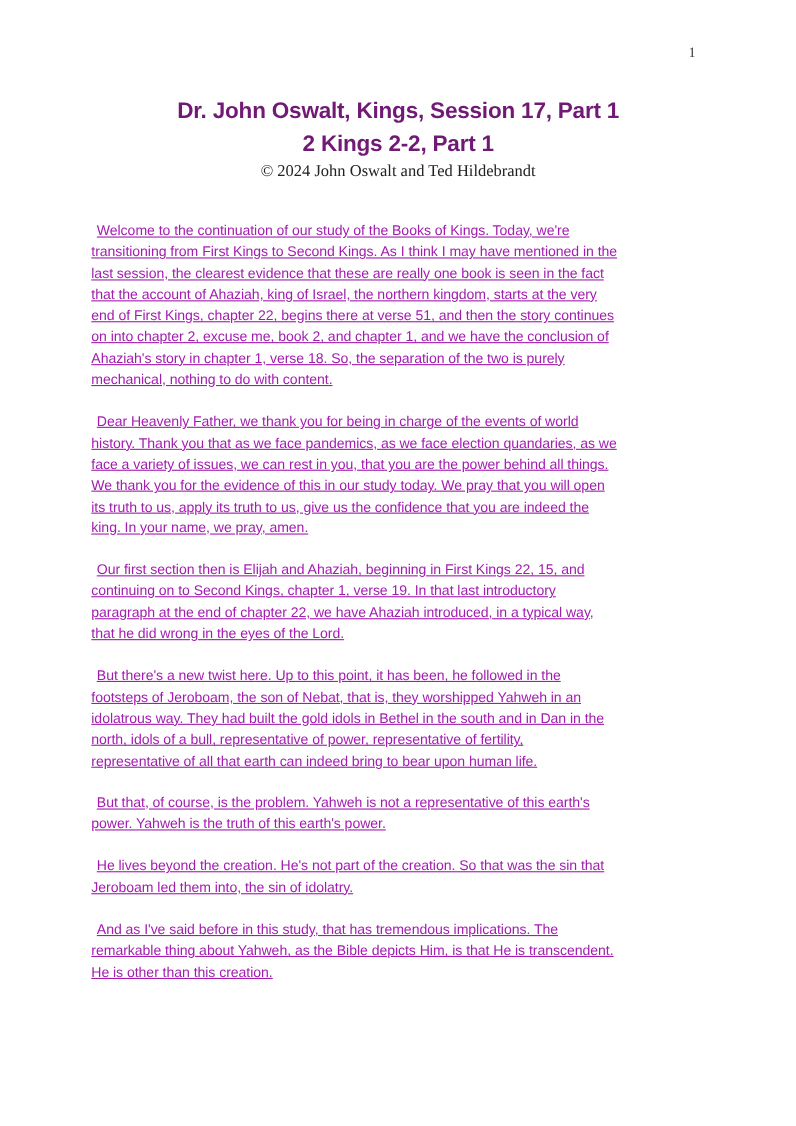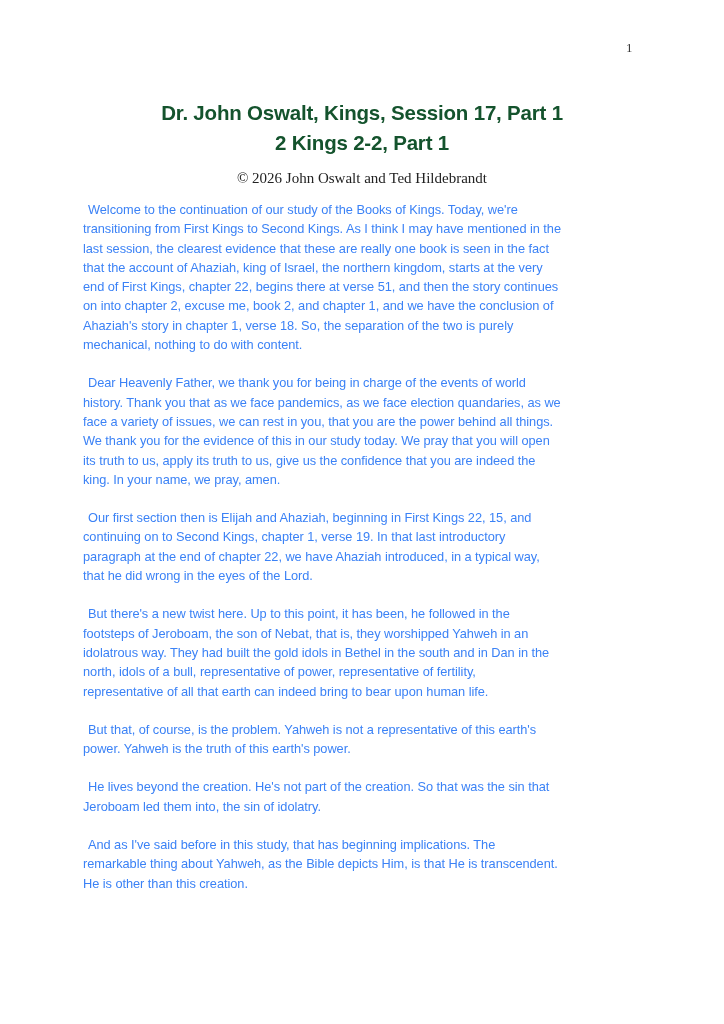--- a/index.html
+++ b/index.html
@@ -33,11 +33,11 @@
     text-align: center;
   }
   .doc-title {
-    margin: 12px;
+    margin: 0;
     font-size: 20.5px;
     font-weight: 700;
     line-height: 30px;
-    color: #14532d;
+    color: #701a75;
     letter-spacing: -0.2px;
   }
   .title-line {

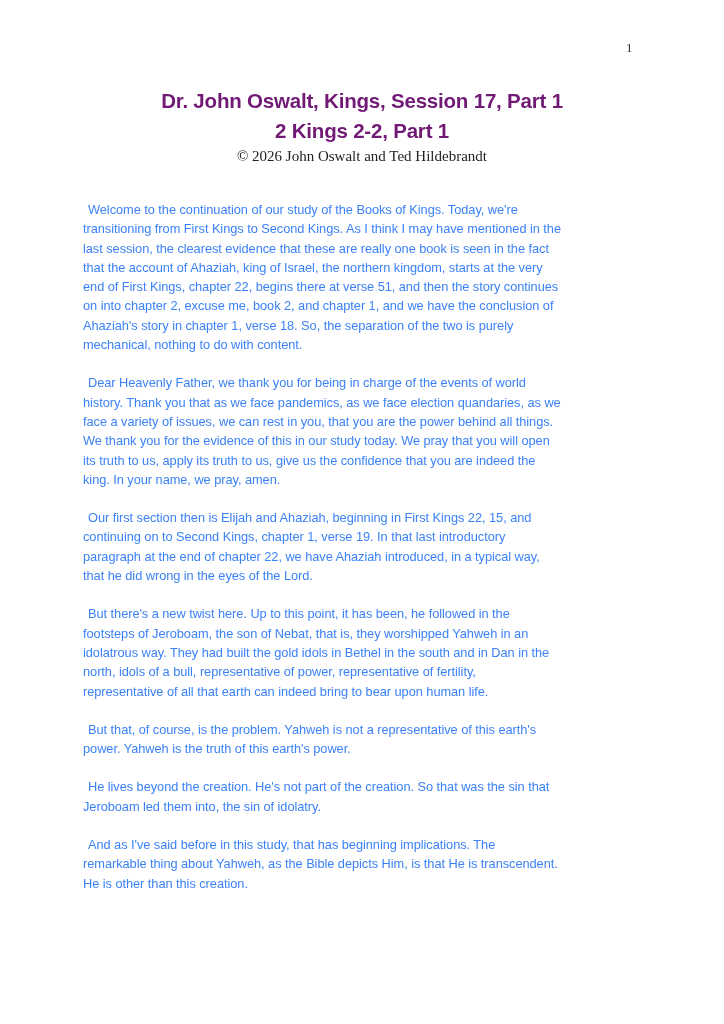--- a/index.html
+++ b/index.html
@@ -78,7 +78,7 @@
       <span class="title-line">Dr. John Oswalt, Kings, Session 17, Part 1</span>
       <span class="title-line">2 Kings 2-2, Part 1</span>
     </h1>
-    <div class="copyright">© 2026 John Oswalt and Ted Hildebrandt</div>
+    <div class="copyright">© 2024 John Oswalt and Ted Hildebrandt</div>
   </header>
 
   <main class="doc-body">

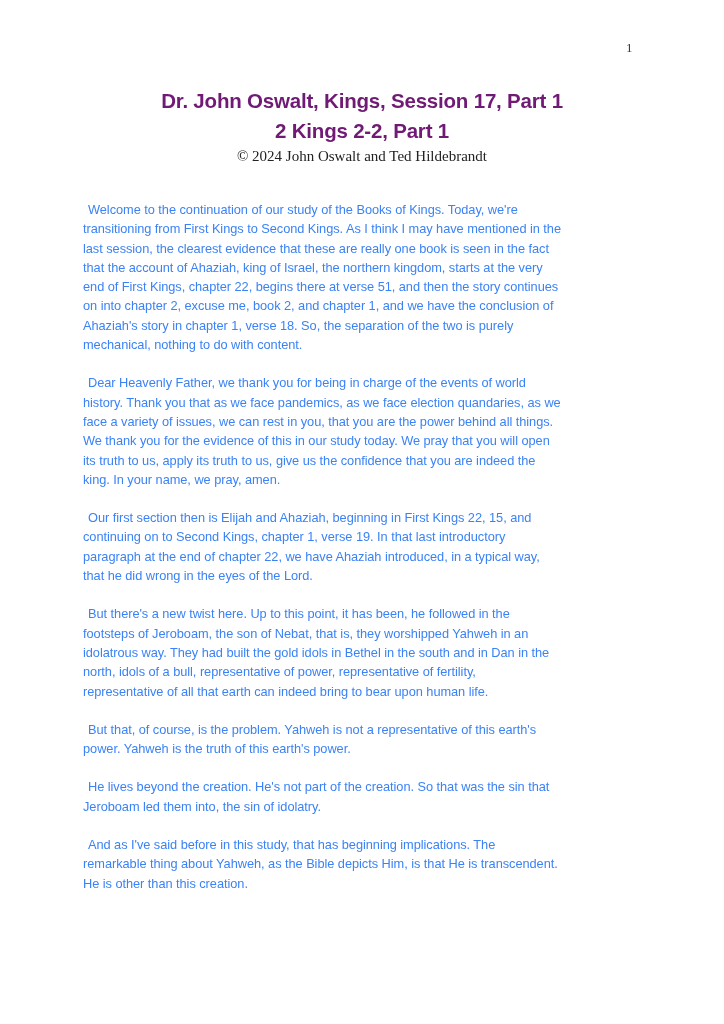--- a/index.html
+++ b/index.html
@@ -58,7 +58,8 @@
     font-size: 12.8px;
     line-height: 19.3px;
     letter-spacing: -0.05px;
-    color: #3b82f6;
+    color: #a21caf;
+    text-decoration: underline;
   }
   .doc-body p {
     margin: 0 0 19px 0;

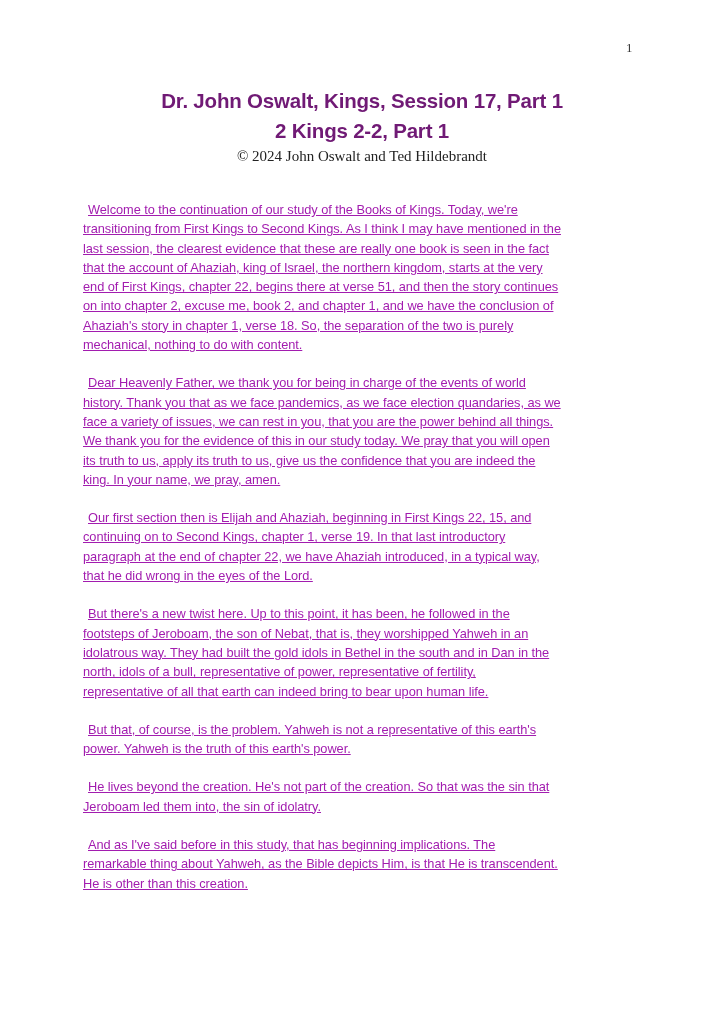--- a/index.html
+++ b/index.html
@@ -110,7 +110,7 @@
 power. Yahweh is the truth of this earth's power.</p>
     <p>He lives beyond the creation. He's not part of the creation. So that was the sin that
 Jeroboam led them into, the sin of idolatry.</p>
-    <p>And as I've said before in this study, that has beginning implications. The
+    <p>And as I've said before in this study, that has tremendous implications. The
 remarkable thing about Yahweh, as the Bible depicts Him, is that He is transcendent.
 He is other than this creation.</p>
   </main>

